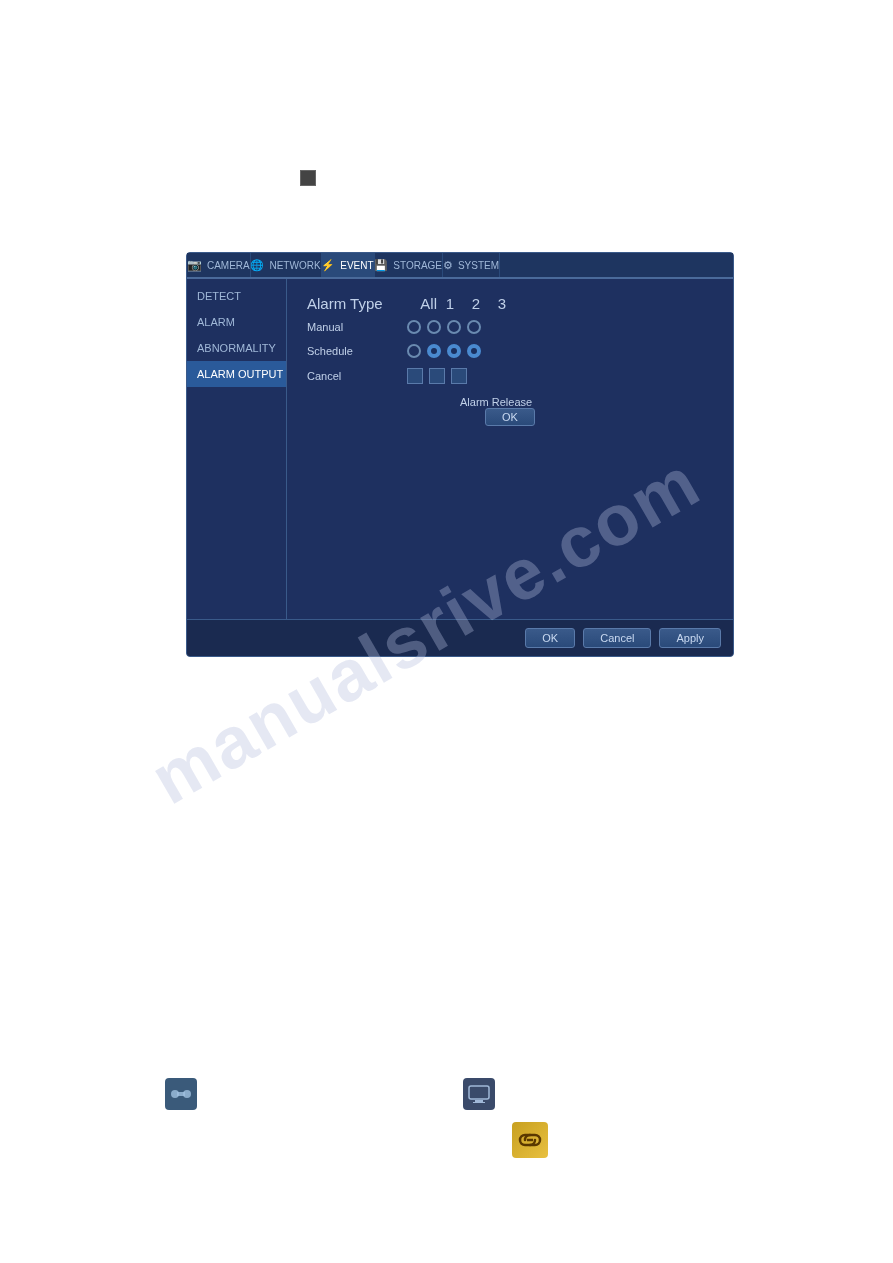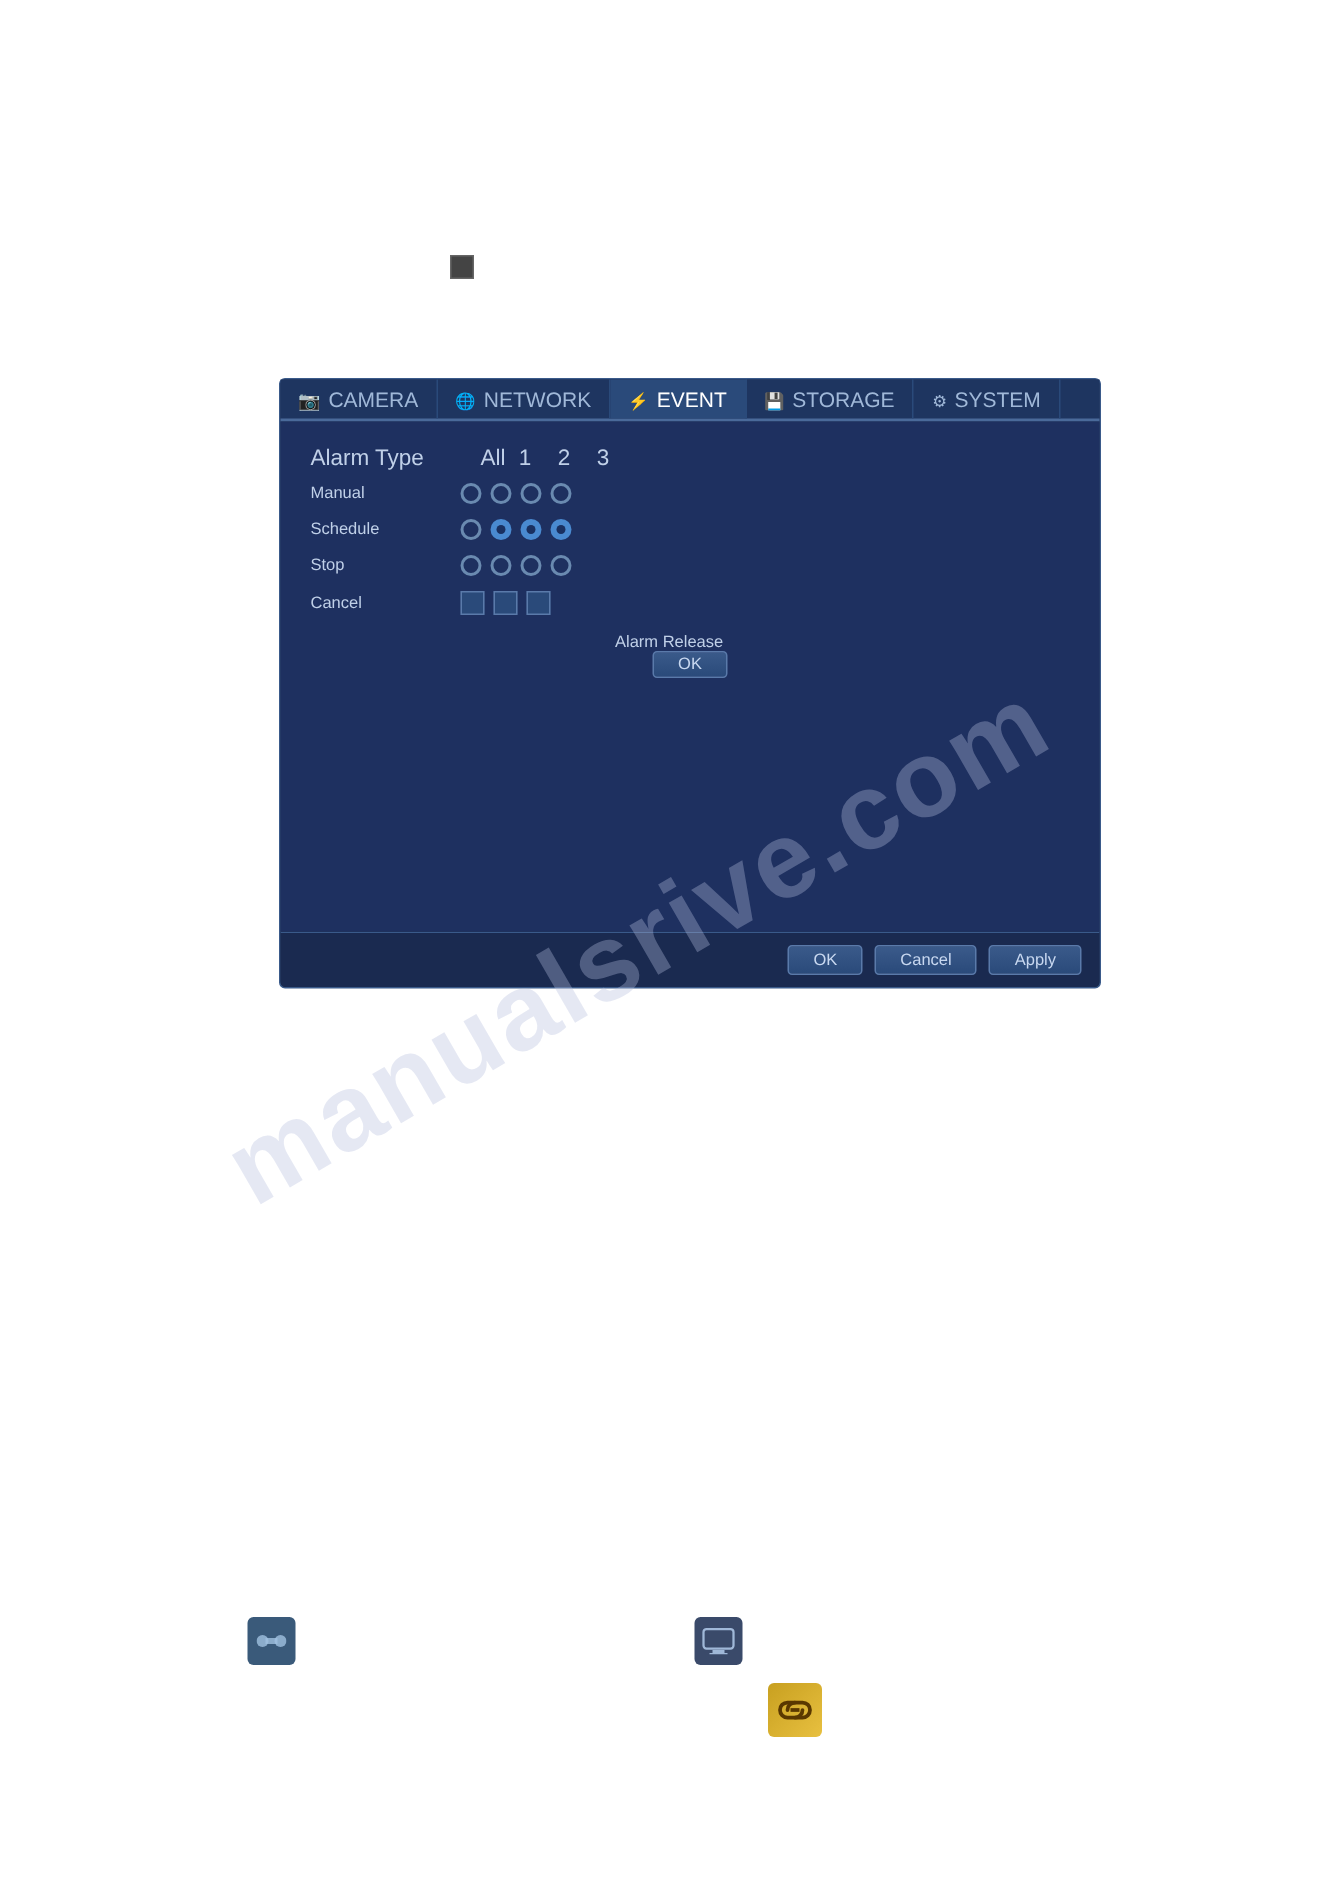--- a/index.html
+++ b/index.html
@@ -75,9 +75,9 @@
     .tab-item {
       display: flex;
       align-items: center;
-      padding: 5px 12px;
+      padding: 5px 0;
       color: #a0b8d8;
-      font-size: 14px;
+      font-size: 10px;
       cursor: pointer;
       gap: 5px;
       border-right: 1px solid #2a4a7a;

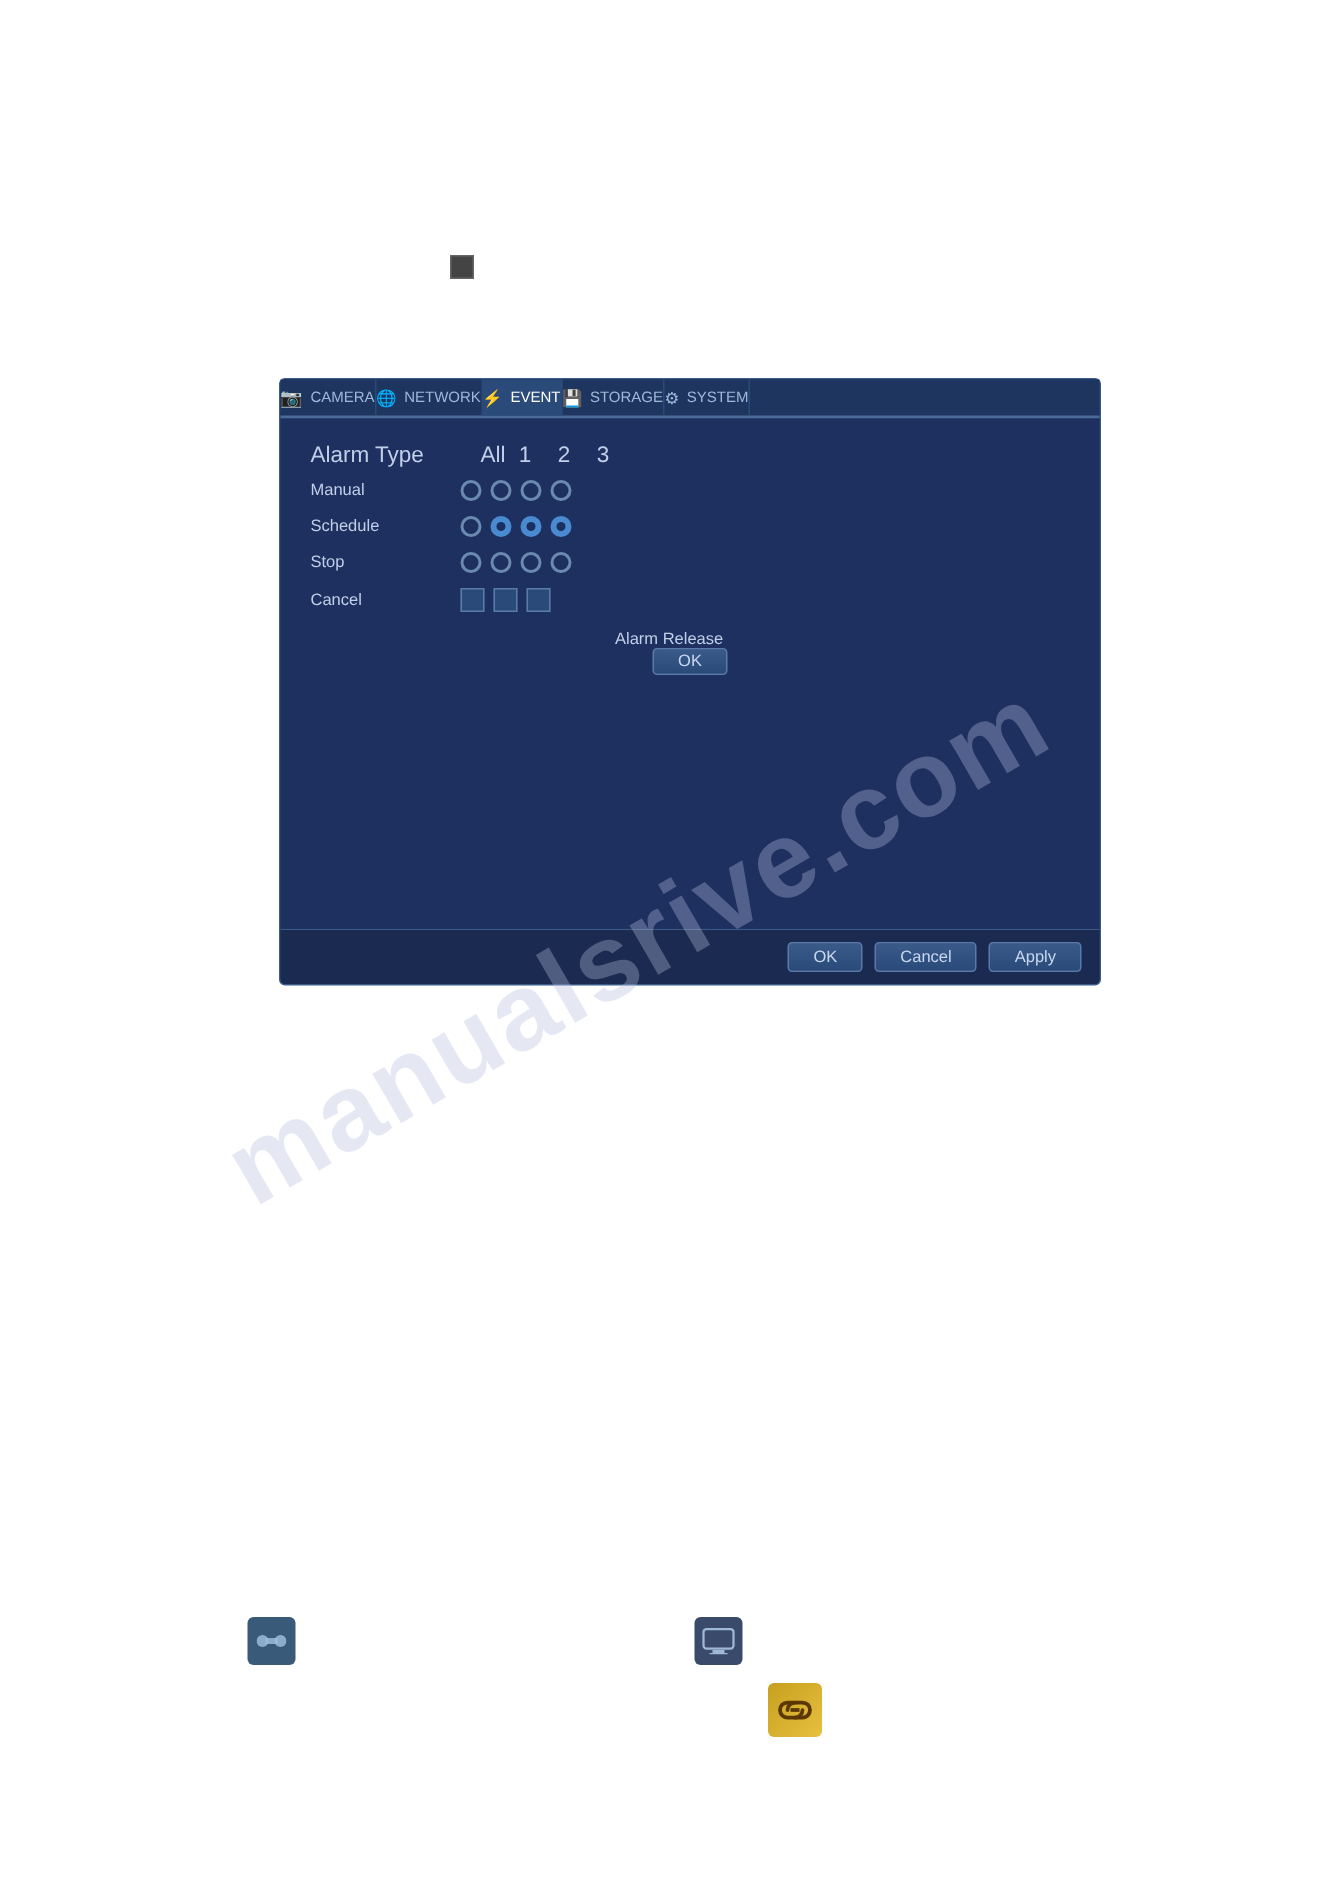--- a/index.html
+++ b/index.html
@@ -319,6 +319,20 @@
 
   <div class="content-area">
 
+    <div class="sidebar">
+      <div class="sidebar-item">
+        <span>DETECT</span>
+      </div>
+      <div class="sidebar-item">
+        <span>ALARM</span>
+      </div>
+      <div class="sidebar-item">
+        <span>ABNORMALITY</span>
+      </div>
+      <div class="sidebar-item active">
+        <span>ALARM OUTPUT</span>
+      </div>
+    </div>
 
     <div class="main-panel">
 

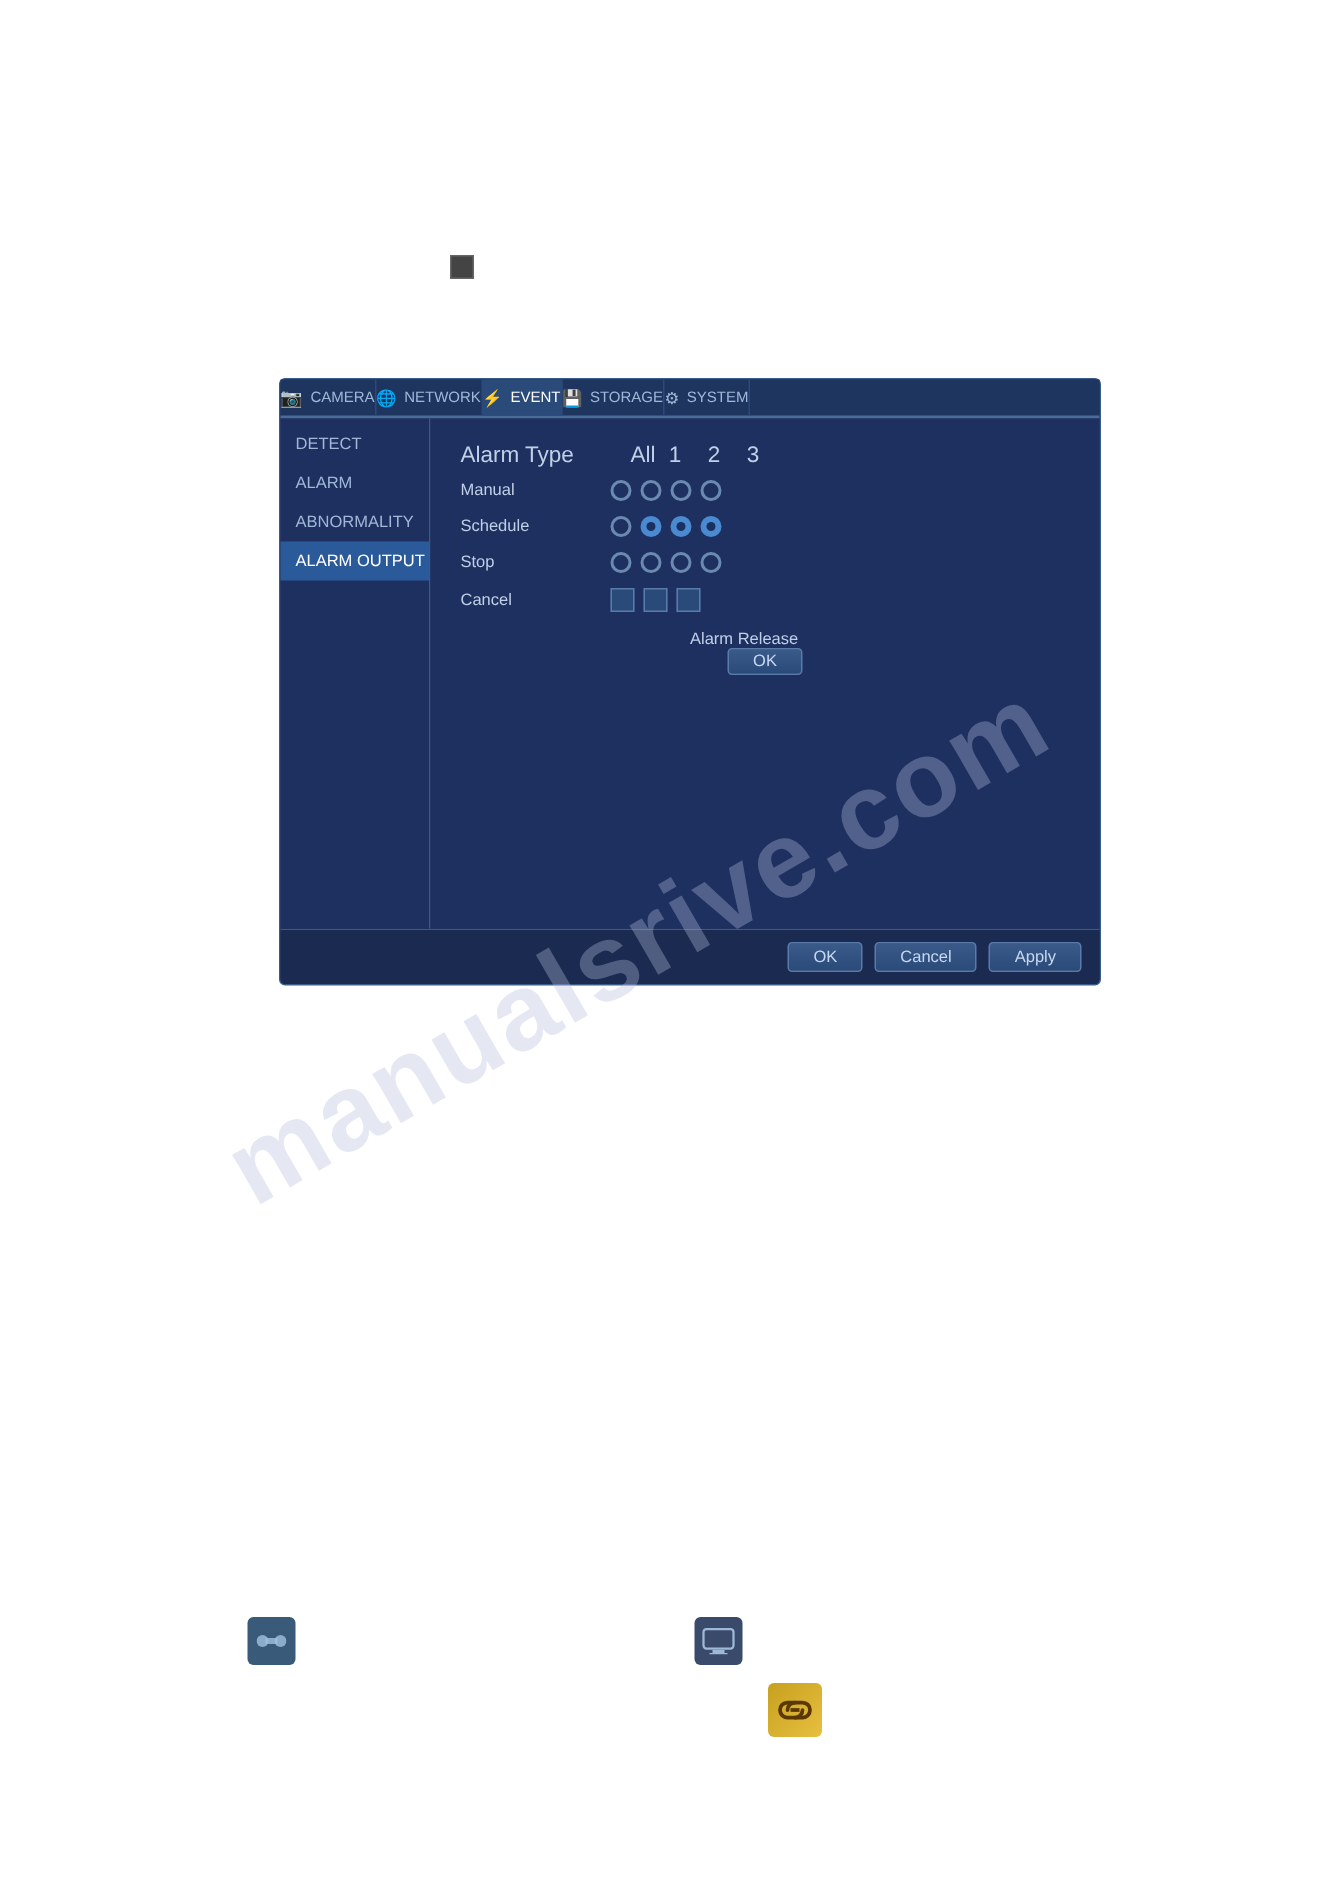--- a/index.html
+++ b/index.html
@@ -364,15 +364,6 @@
         </div>
       </div>
 
-      <div class="form-row">
-        <span class="form-label">Stop</span>
-        <div class="radio-group">
-          <span class="radio-btn"></span>
-          <span class="radio-btn"></span>
-          <span class="radio-btn"></span>
-          <span class="radio-btn"></span>
-        </div>
-      </div>
 
       <div class="form-row">
         <span class="form-label">Cancel</span>

